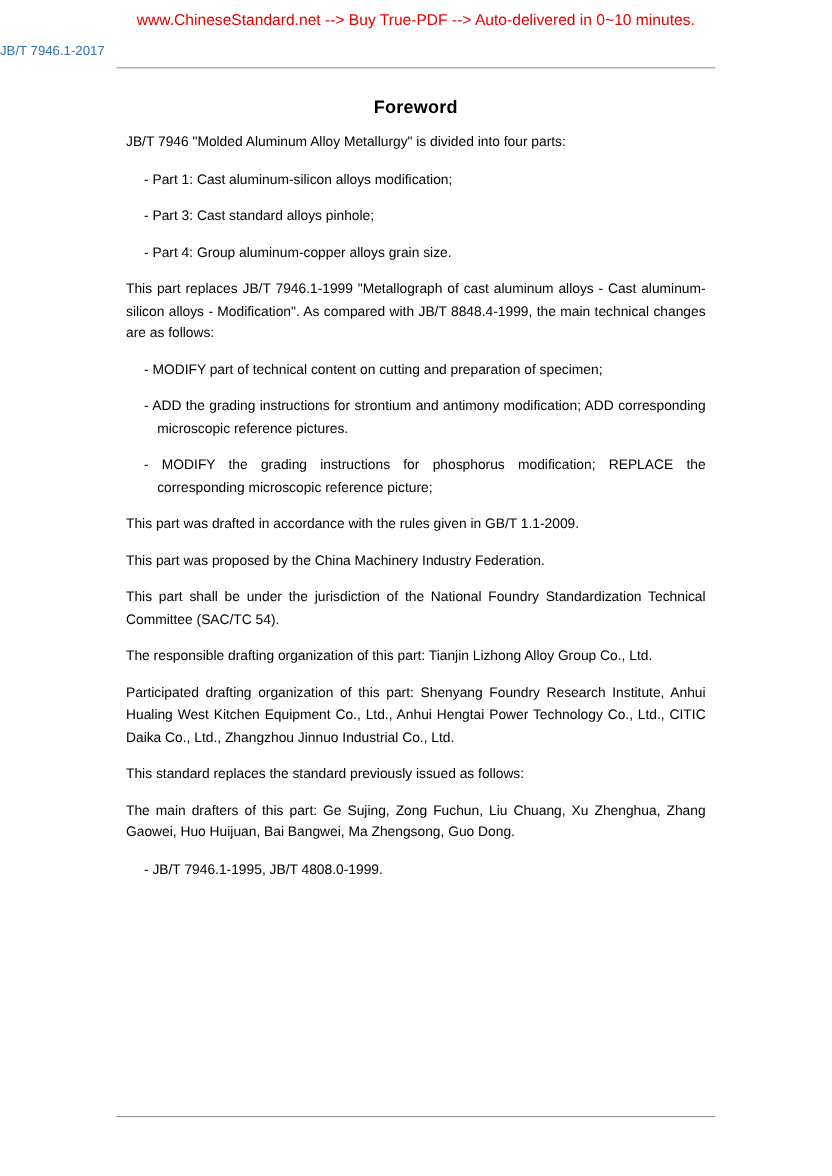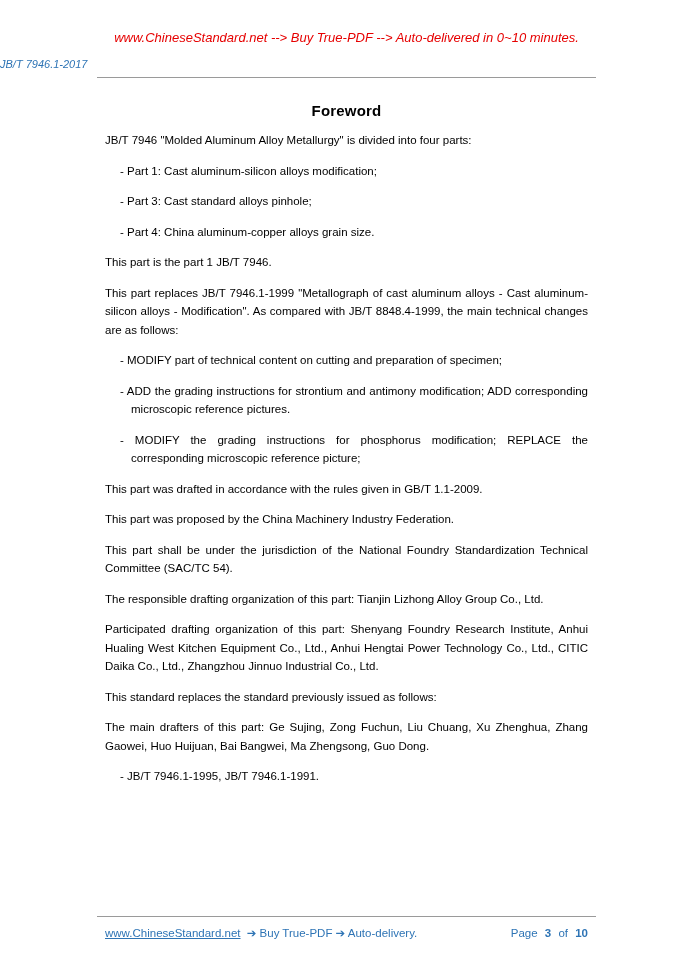--- a/index.html
+++ b/index.html
@@ -15,7 +15,7 @@
   .page { position: relative; width: 693px; height: 980px; }
 
   
-  .header { padding-top: 29px; font-style: italic; }
+  .header { padding-top: 8px; }
   .banner {
     text-align: center;
     color: #e60000;

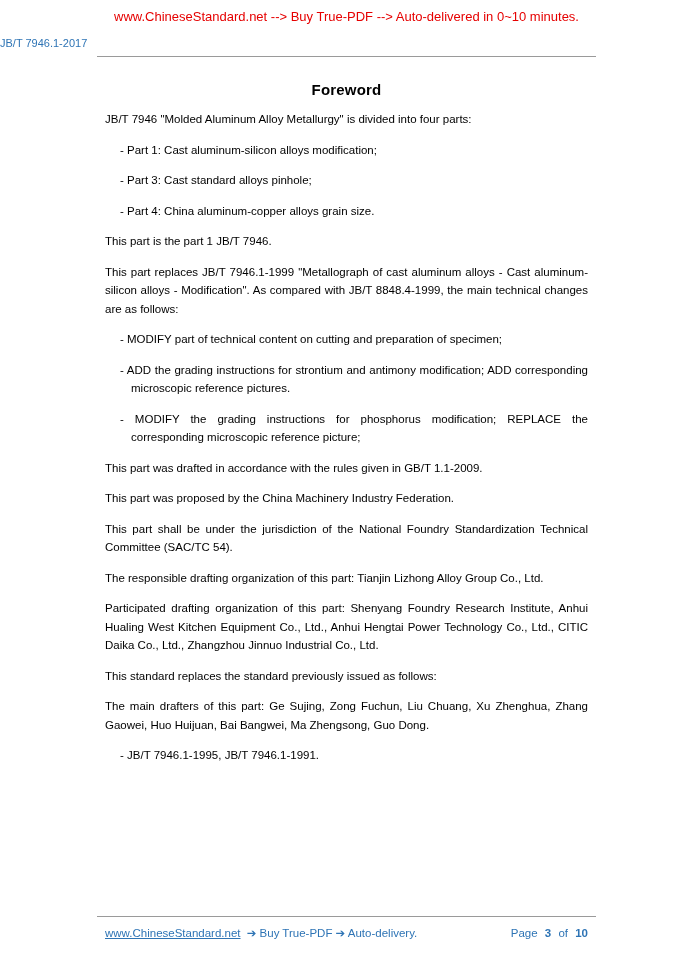--- a/index.html
+++ b/index.html
@@ -99,7 +99,7 @@
       <p class="para">JB/T 7946 "Molded Aluminum Alloy Metallurgy" is divided into four parts:</p>
       <p class="item">- Part 1: Cast aluminum-silicon alloys modification;</p>
       <p class="item">- Part 3: Cast standard alloys pinhole;</p>
-      <p class="item">- Part 4: China aluminum-copper alloys grain size.</p>
+      <p class="item">- Part 4: Group aluminum-copper alloys grain size.</p>
       <p class="para">This part is the part 1 JB/T 7946.</p>
       <p class="para">This part replaces JB/T 7946.1-1999 "Metallograph of cast aluminum alloys - Cast aluminum-silicon alloys - Modification". As compared with JB/T 8848.4-1999, the main technical changes are as follows:</p>
       <p class="item">- MODIFY part of technical content on cutting and preparation of specimen;</p>

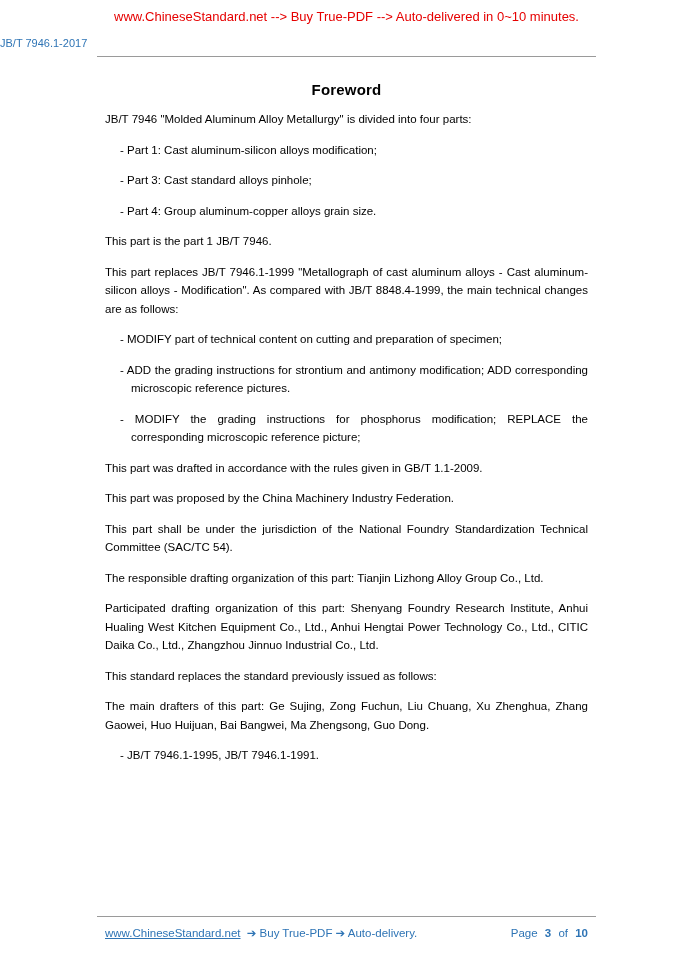--- a/index.html
+++ b/index.html
@@ -100,7 +100,6 @@
       <p class="item">- Part 1: Cast aluminum-silicon alloys modification;</p>
       <p class="item">- Part 3: Cast standard alloys pinhole;</p>
       <p class="item">- Part 4: Group aluminum-copper alloys grain size.</p>
-      <p class="para">This part is the part 1 JB/T 7946.</p>
       <p class="para">This part replaces JB/T 7946.1-1999 "Metallograph of cast aluminum alloys - Cast aluminum-silicon alloys - Modification". As compared with JB/T 8848.4-1999, the main technical changes are as follows:</p>
       <p class="item">- MODIFY part of technical content on cutting and preparation of specimen;</p>
       <p class="item">- ADD the grading instructions for strontium and antimony modification; ADD corresponding microscopic reference pictures.</p>

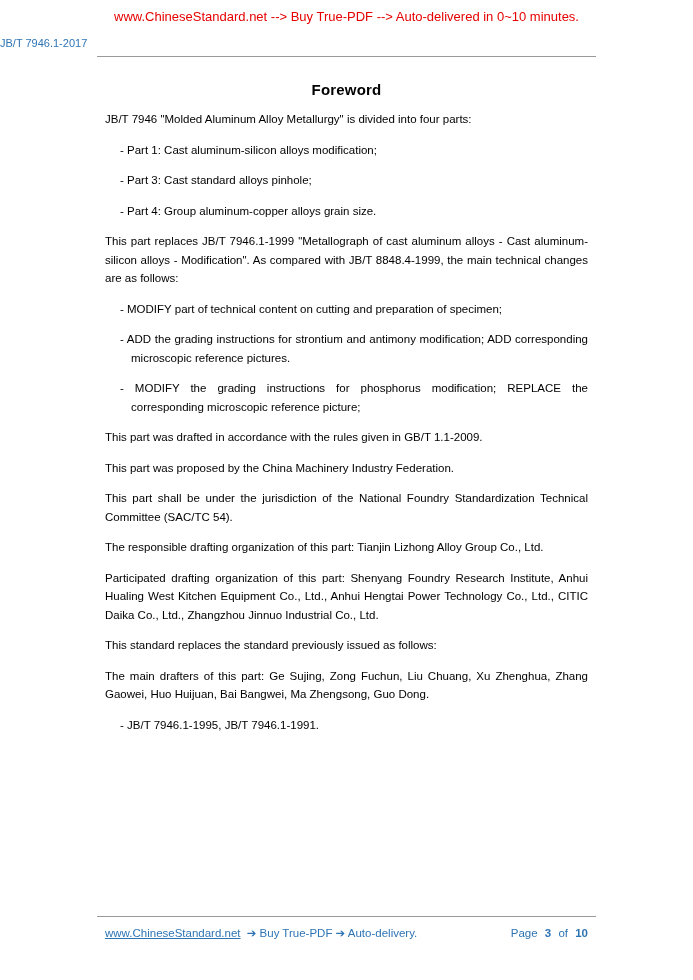--- a/index.html
+++ b/index.html
@@ -111,7 +111,7 @@
       <p class="para">Participated drafting organization of this part: Shenyang Foundry Research Institute, Anhui Hualing West Kitchen Equipment Co., Ltd., Anhui Hengtai Power Technology Co., Ltd., CITIC Daika Co., Ltd., Zhangzhou Jinnuo Industrial Co., Ltd.</p>
       <p class="para">This standard replaces the standard previously issued as follows:</p>
       <p class="para">The main drafters of this part: Ge Sujing, Zong Fuchun, Liu Chuang, Xu Zhenghua, Zhang Gaowei, Huo Huijuan, Bai Bangwei, Ma Zhengsong, Guo Dong.</p>
-      <p class="item">- JB/T 7946.1-1995, JB/T 7946.1-1991.</p>
+      <p class="item">- JB/T 7946.1-1995, JB/T 4808.0-1999.</p>
     </div>
 
   <div class="footer">

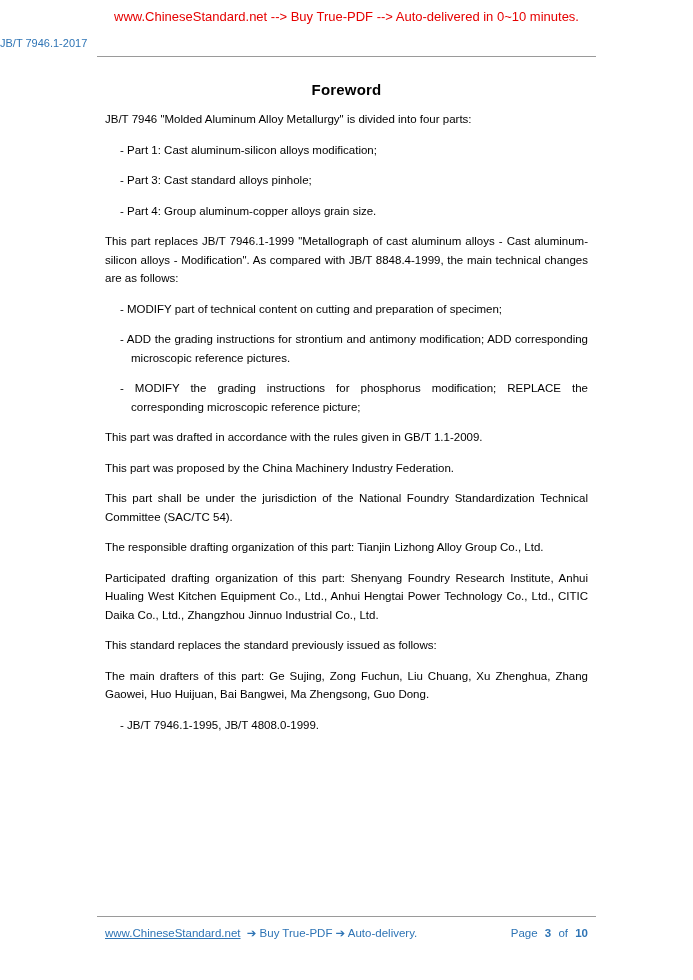--- a/index.html
+++ b/index.html
@@ -116,18 +116,6 @@
 
   <div class="footer">
     <hr class="rule">
-    <div class="footer-row">
-      <div class="footer-left">
-        <a class="site-link">www.ChineseStandard.net</a>
-        <span>➔ Buy True-PDF ➔ Auto-delivery.</span>
-      </div>
-      <div class="footer-right">
-        <span>Page</span>
-        <b>3</b>
-        <span>of</span>
-        <b>10</b>
-      </div>
-    </div>
   </div>
 
 </div>

